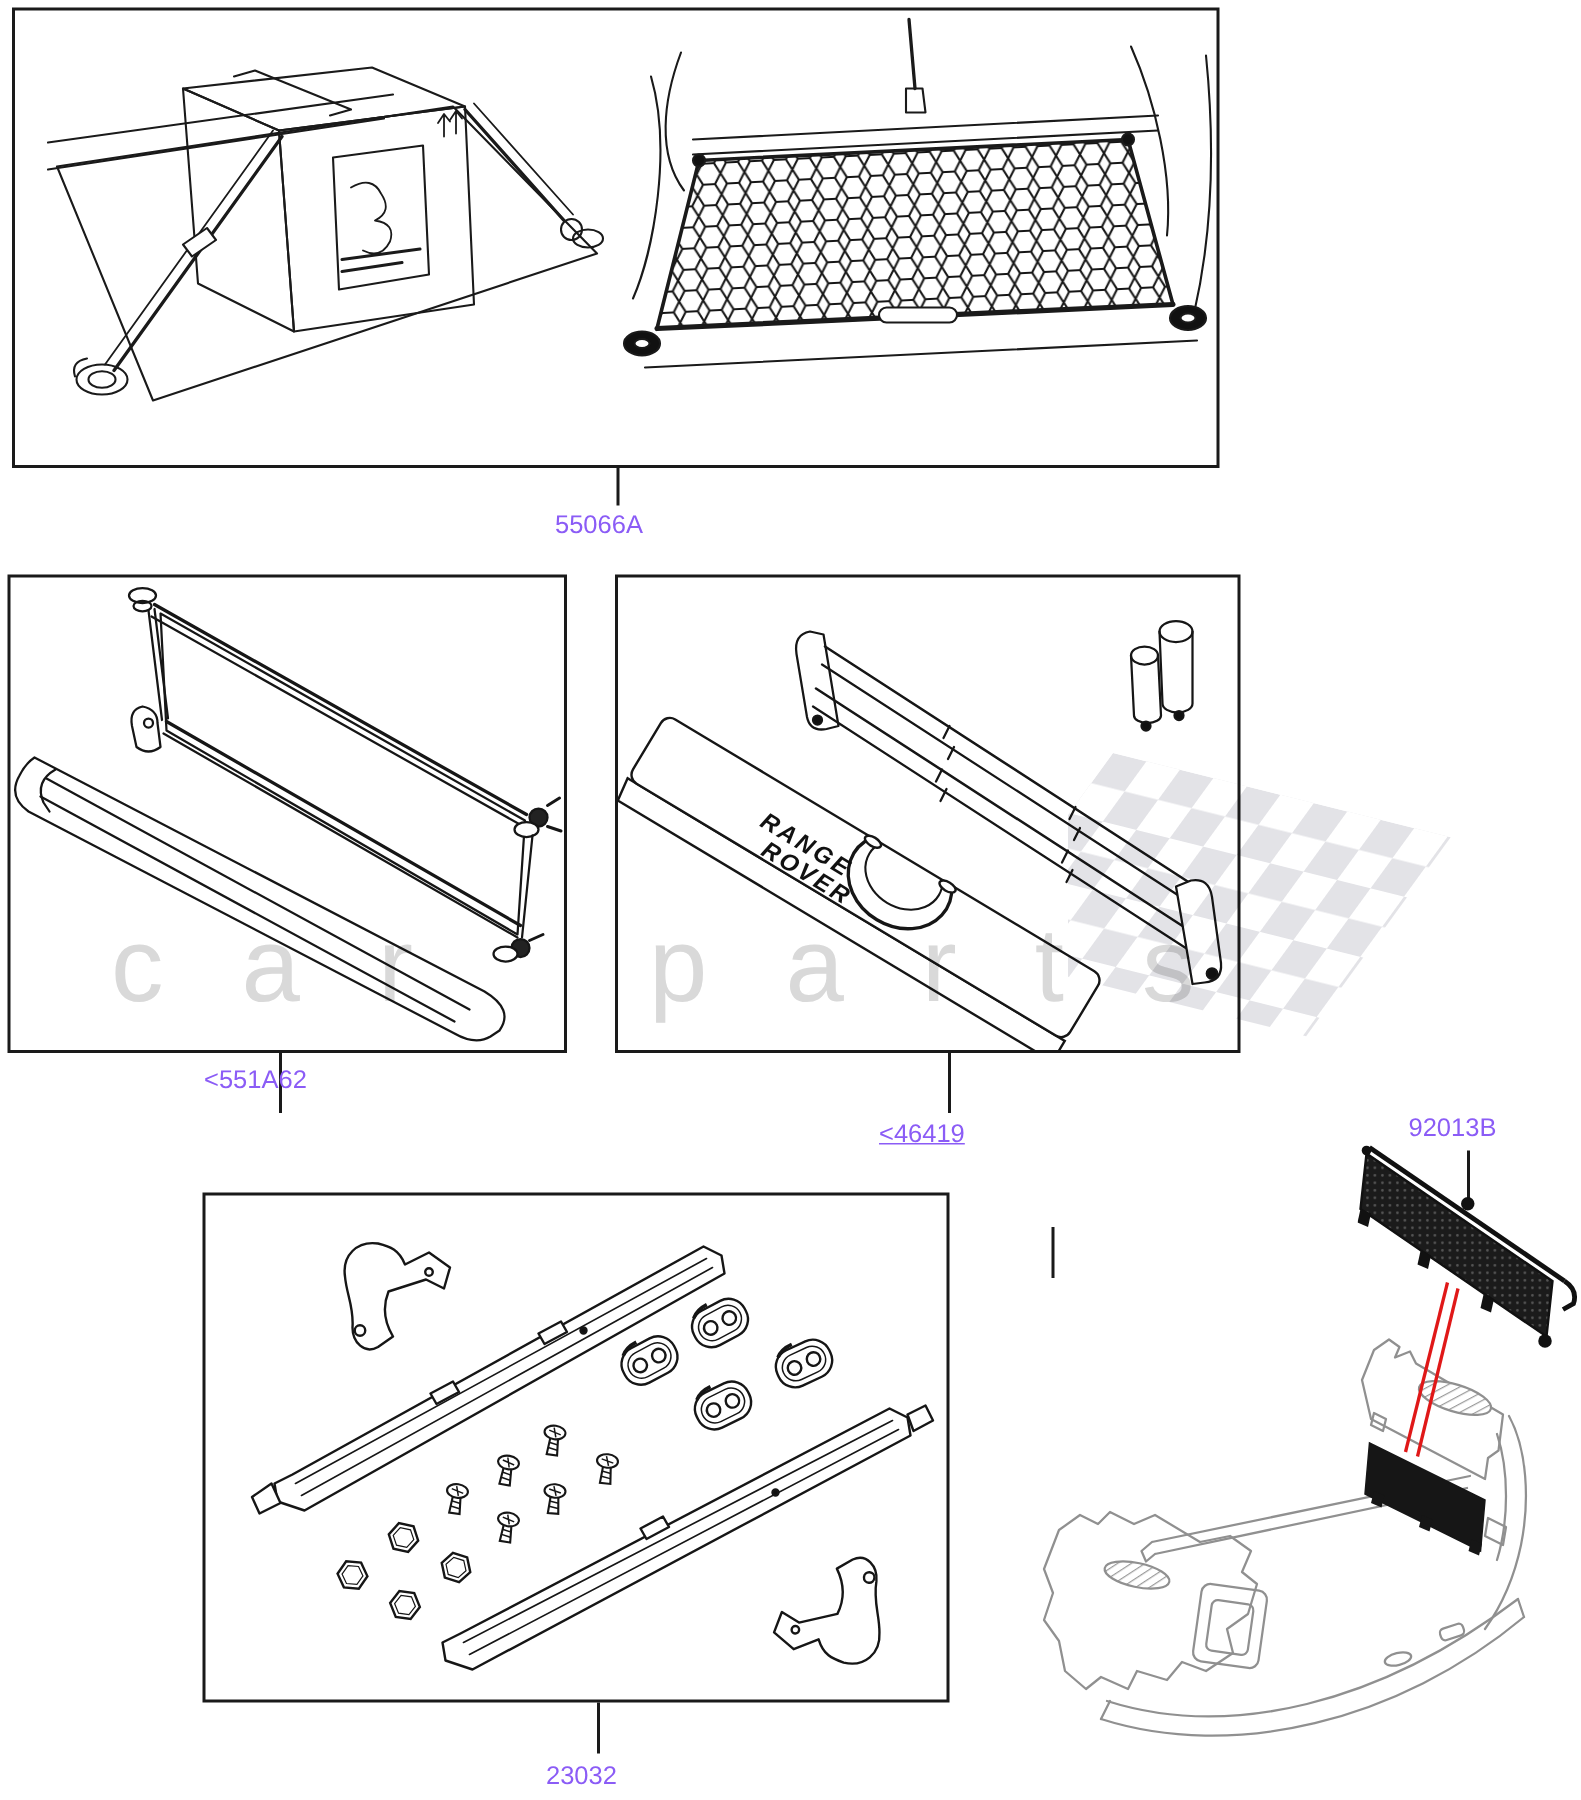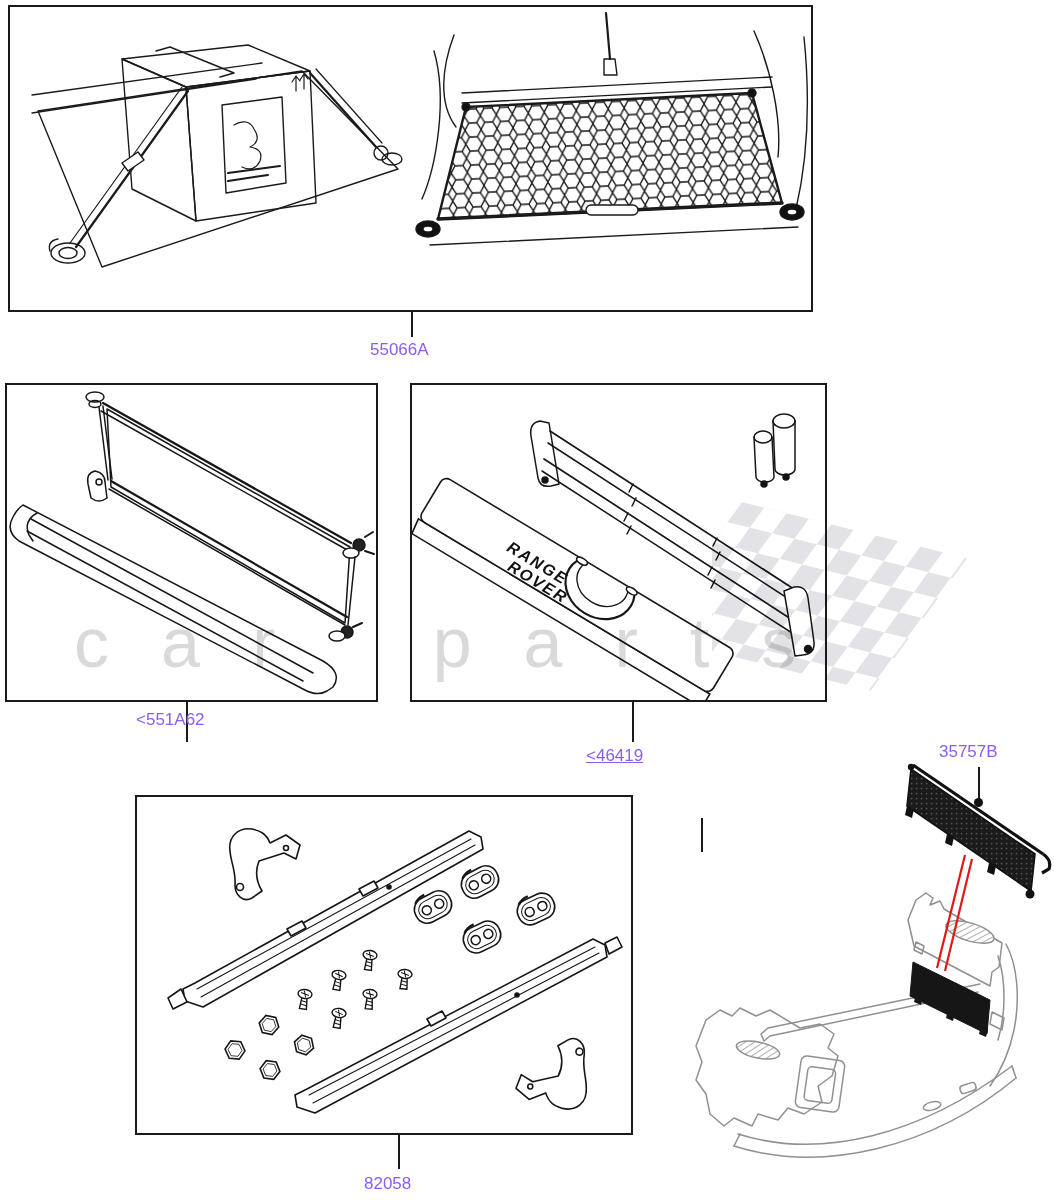--- a/index.html
+++ b/index.html
@@ -269,7 +269,7 @@
   <div class="plabel" style="left:370px;top:338px;">55066A</div>
   <div class="plabel" style="left:136px;top:708px;">&lt;551A62</div>
   <div class="plabel" style="left:586px;top:744px;text-decoration:underline;">&lt;46419</div>
-  <div class="plabel" style="left:939px;top:740px;">35757B</div>
+  <div class="plabel" style="left:939px;top:740px;">92013B</div>
   <div class="plabel" style="left:364px;top:1172px;">82058</div>
 
   <div class="wm-sub">car parts</div>

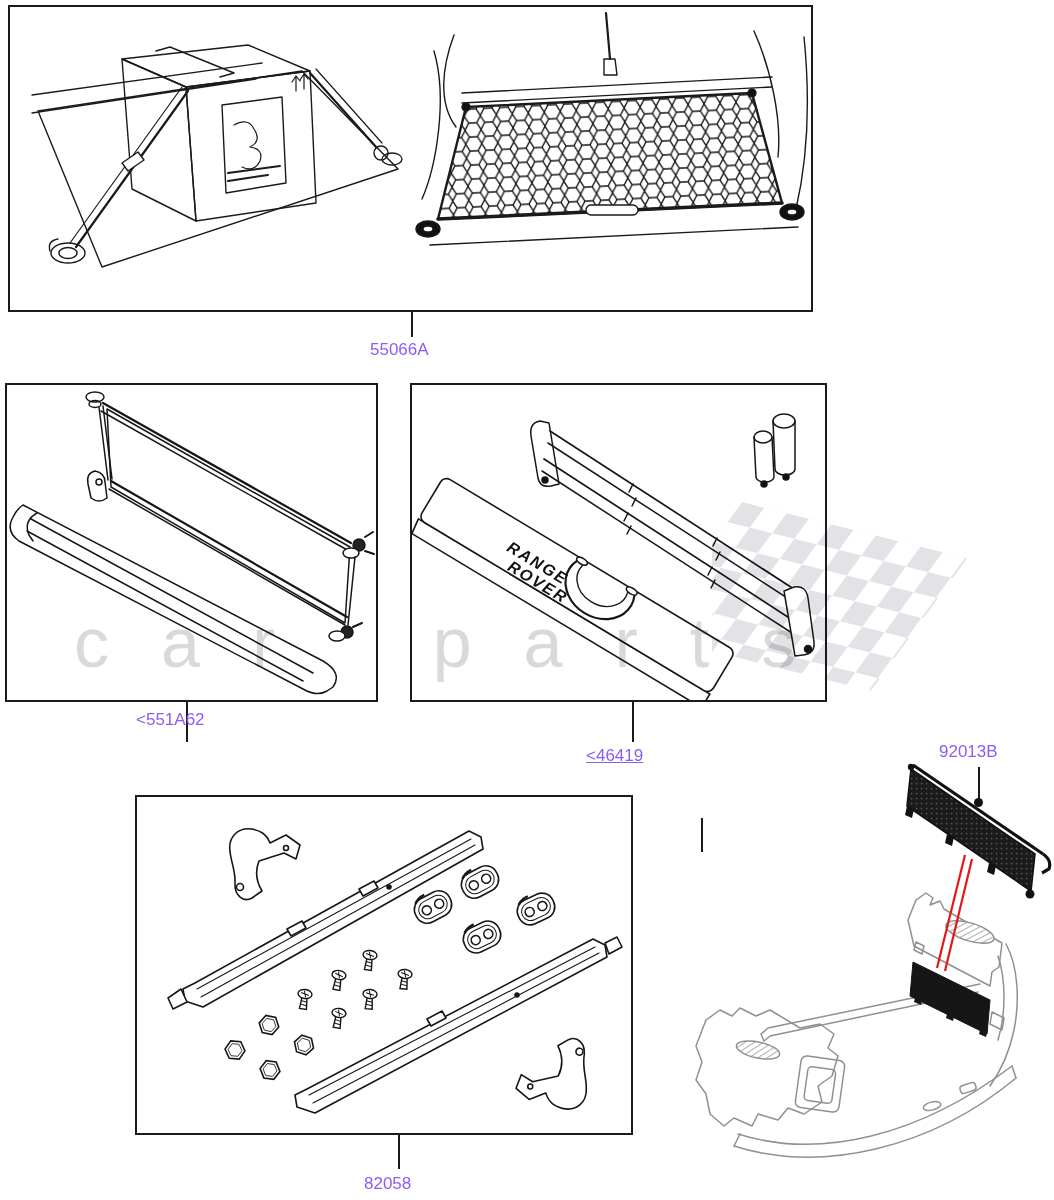--- a/index.html
+++ b/index.html
@@ -270,7 +270,7 @@
   <div class="plabel" style="left:136px;top:708px;">&lt;551A62</div>
   <div class="plabel" style="left:586px;top:744px;text-decoration:underline;">&lt;46419</div>
   <div class="plabel" style="left:939px;top:740px;">92013B</div>
-  <div class="plabel" style="left:364px;top:1172px;">82058</div>
+  <div class="plabel" style="left:364px;top:1172px;">23032</div>
 
   <div class="wm-sub">car parts</div>
   <svg class="wm-checker" width="310" height="240" viewBox="0 0 310 240">

